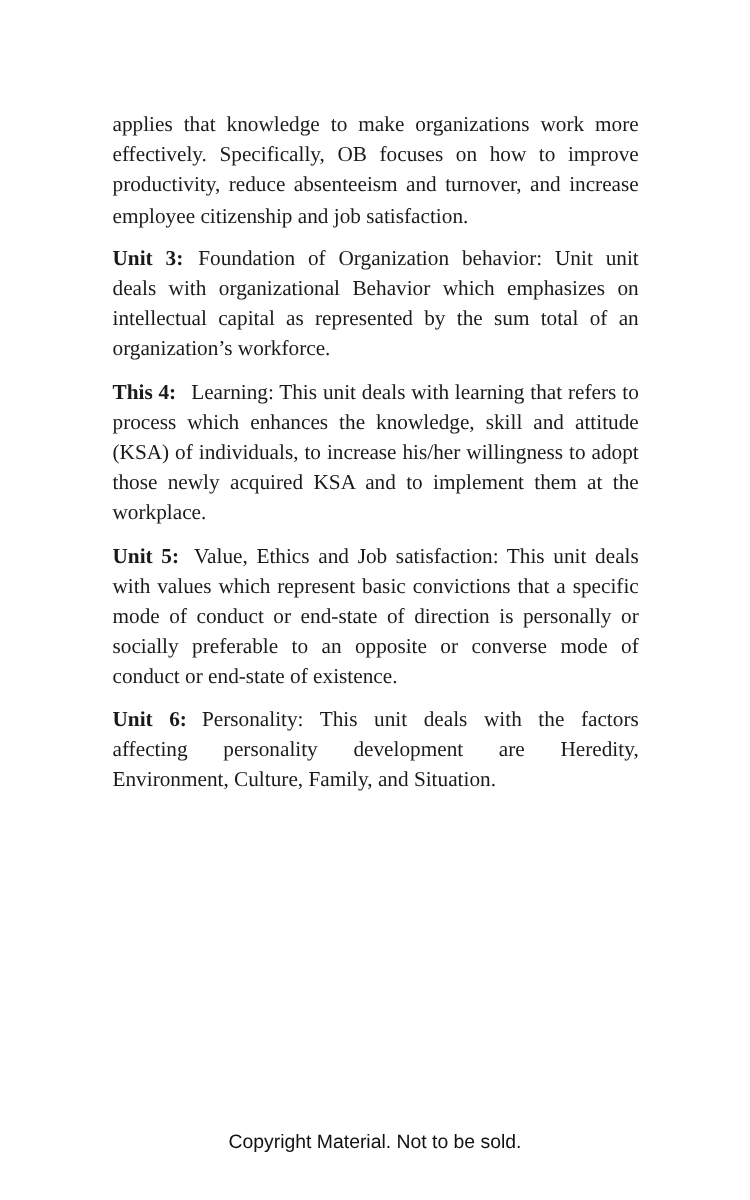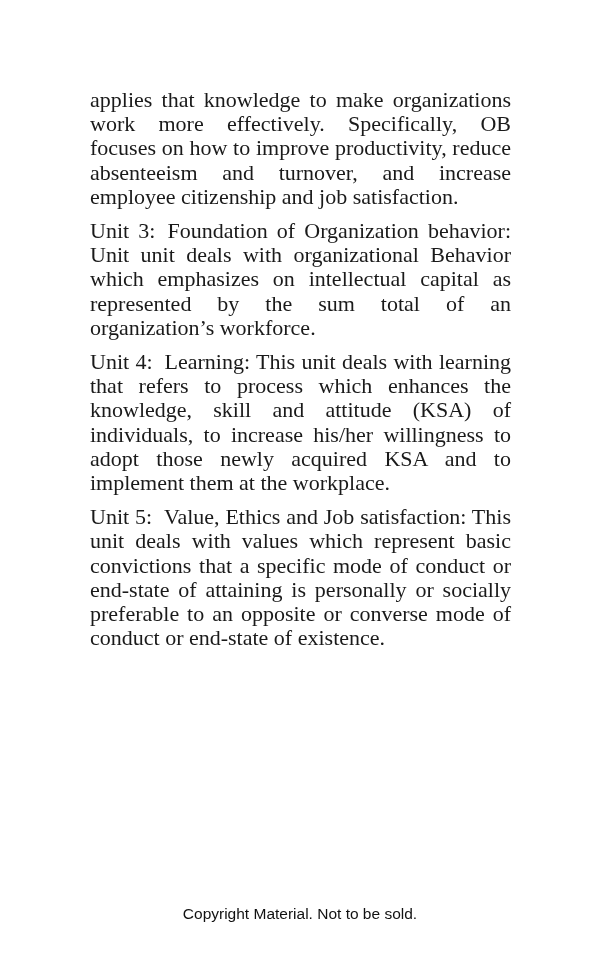--- a/index.html
+++ b/index.html
@@ -19,7 +19,7 @@
       top: 88px;
       width: 421px;
       font-family: "Liberation Serif", "DejaVu Serif", serif;
-      font-size: 22px;
+      font-size: 17px;
       line-height: 24.2px;
       color: #1a1a1a;
     }

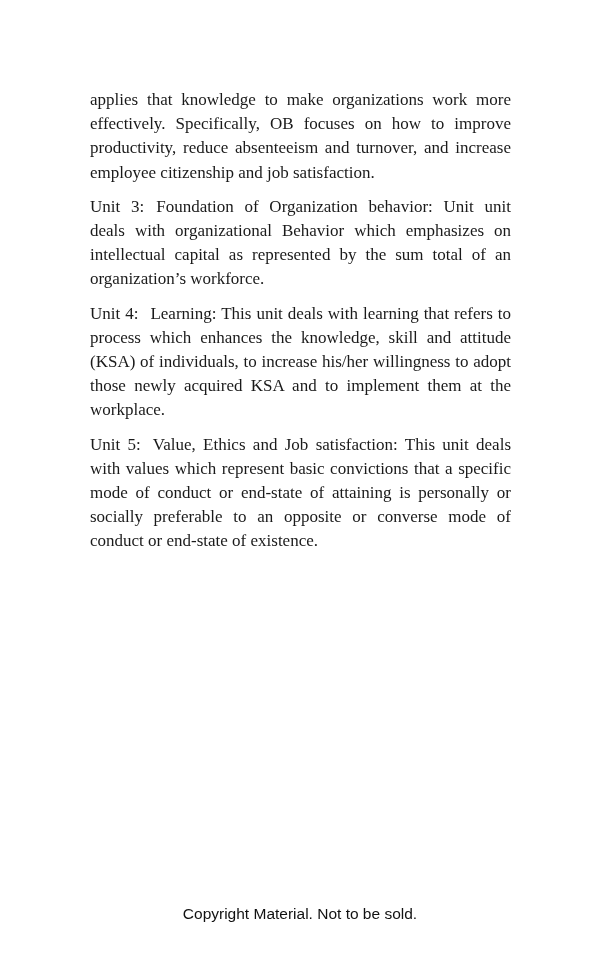--- a/index.html
+++ b/index.html
@@ -29,7 +29,7 @@
       text-align-last: left;
     }
     .unit-label {
-      font-weight: normal;
+      font-weight: bold;
       margin-right: 12px;
     }
     .footer {

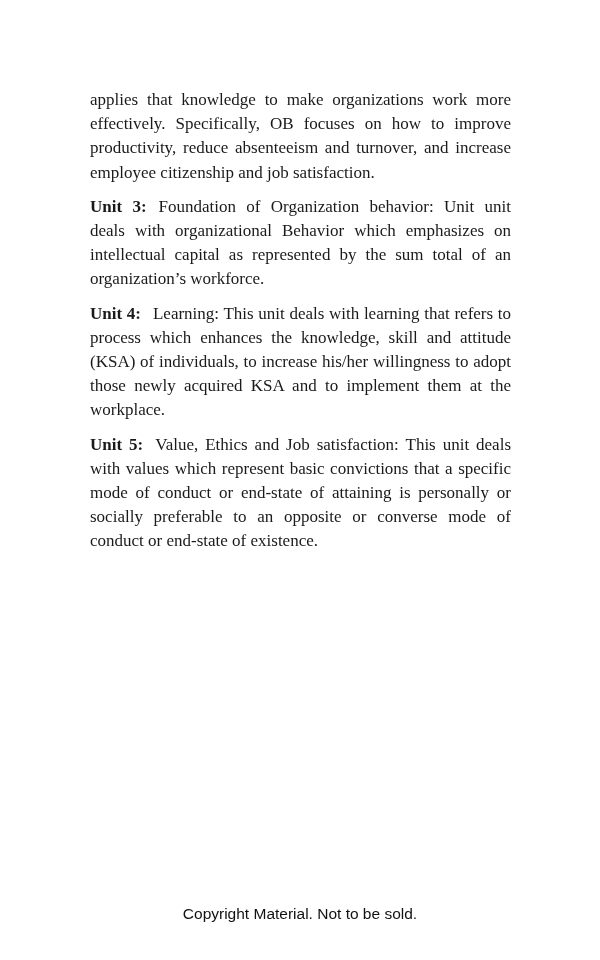--- a/index.html
+++ b/index.html
@@ -54,7 +54,7 @@
   </p>
 
   <p class="para">
-    <span class="unit-label">Unit 4:</span><span>Learning: This unit deals with learning that refers to process which enhances the knowledge, skill and attitude (KSA) of individuals, to increase his/her willingness to adopt those newly acquired KSA and to implement them at the workplace.</span>
+    <span class="unit-label">This 4:</span><span>Learning: This unit deals with learning that refers to process which enhances the knowledge, skill and attitude (KSA) of individuals, to increase his/her willingness to adopt those newly acquired KSA and to implement them at the workplace.</span>
   </p>
 
   <p class="para">

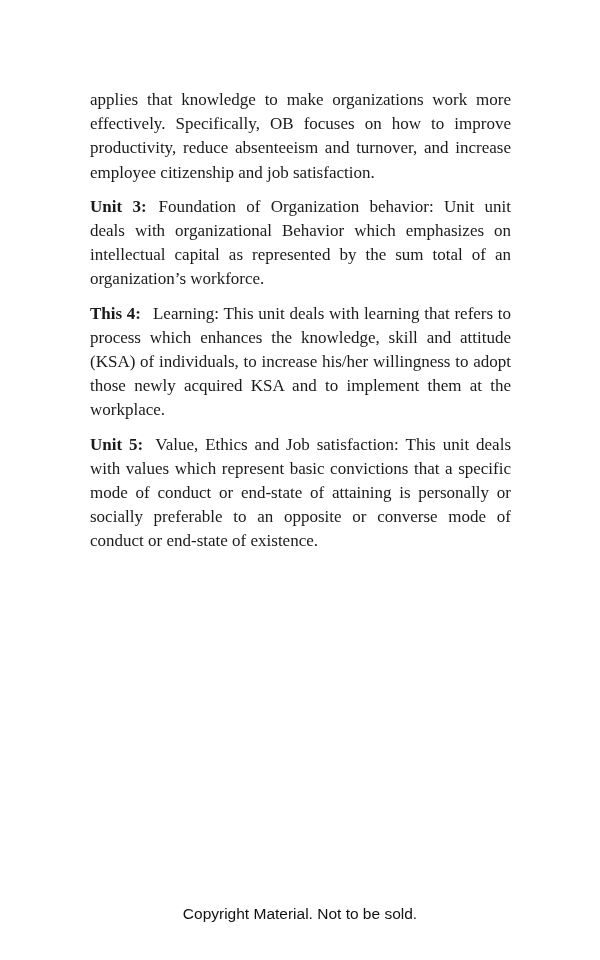--- a/index.html
+++ b/index.html
@@ -58,7 +58,7 @@
   </p>
 
   <p class="para">
-    <span class="unit-label">Unit 5:</span><span>Value, Ethics and Job satisfaction: This unit deals with values which represent basic convictions that a specific mode of conduct or end-state of attaining is personally or socially preferable to an opposite or converse mode of conduct or end-state of existence.</span>
+    <span class="unit-label">Unit 5:</span><span>Value, Ethics and Job satisfaction: This unit deals with values which represent basic convictions that a specific mode of conduct or end-state of direction is personally or socially preferable to an opposite or converse mode of conduct or end-state of existence.</span>
   </p>
 
 

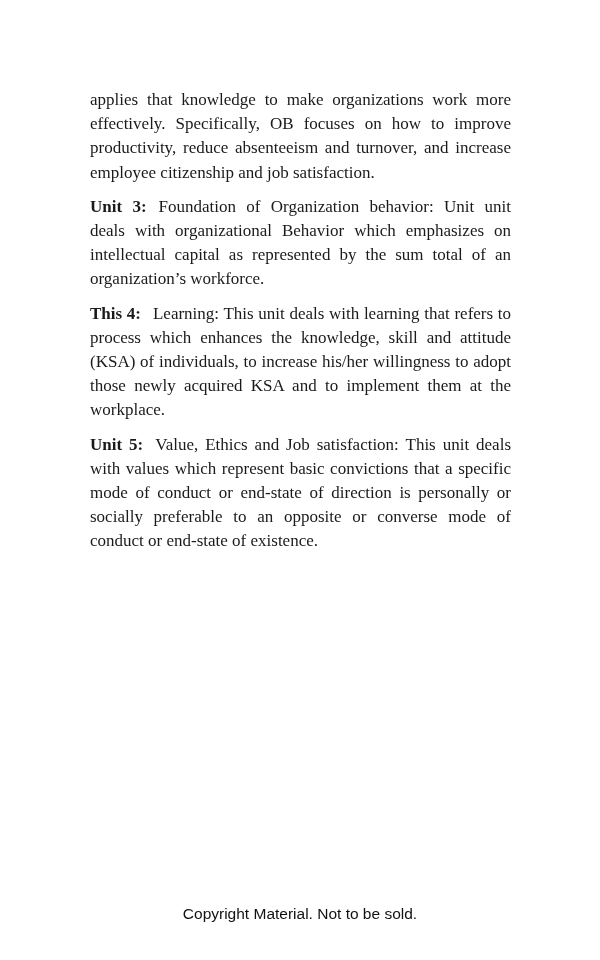--- a/index.html
+++ b/index.html
@@ -61,6 +61,9 @@
     <span class="unit-label">Unit 5:</span><span>Value, Ethics and Job satisfaction: This unit deals with values which represent basic convictions that a specific mode of conduct or end-state of direction is personally or socially preferable to an opposite or converse mode of conduct or end-state of existence.</span>
   </p>
 
+  <p class="para">
+    <span class="unit-label">Unit 6:</span><span>Personality: This unit deals with the factors affecting personality development are Heredity, Environment, Culture, Family, and Situation.</span>
+  </p>
 
 
 </div>

